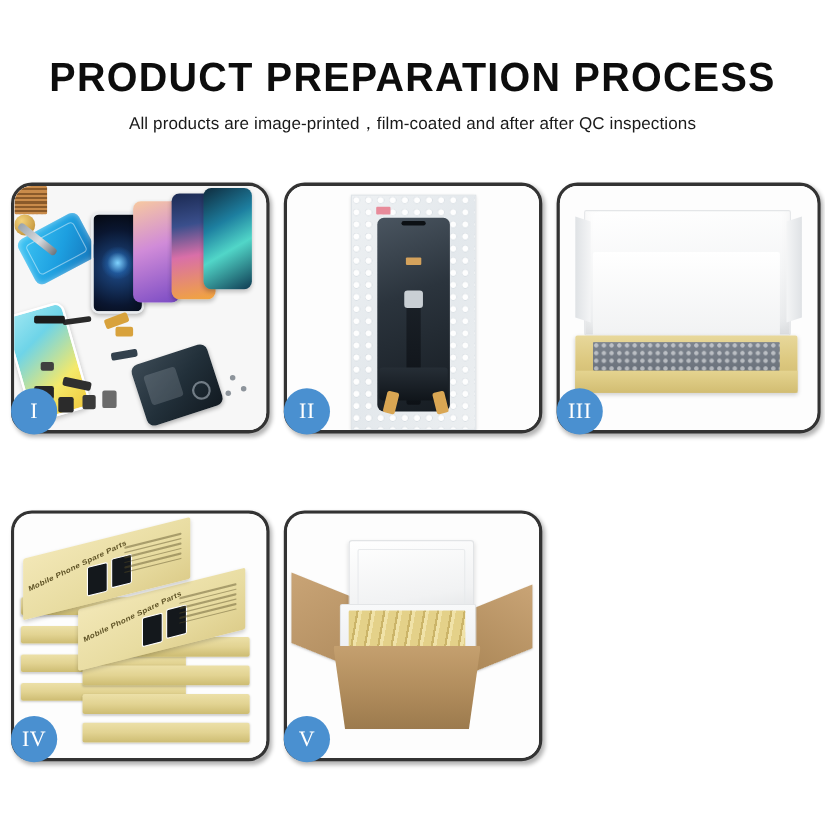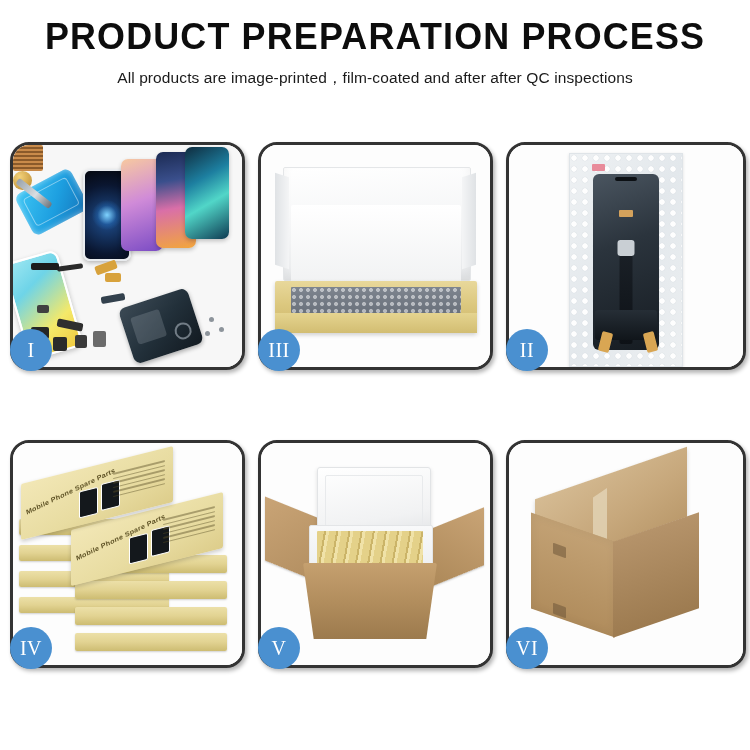--- a/index.html
+++ b/index.html
@@ -11,7 +11,7 @@
   .page{width:750px;height:750px;position:relative;}
 
   
-  .header{padding-top:18px;text-align:center;}
+  .header{padding-top:28px;text-align:center;margin-top:24px;}
   .title{
     font-size:37px;font-weight:600;color:#0d0d0d;
     letter-spacing:1.2px;line-height:1;

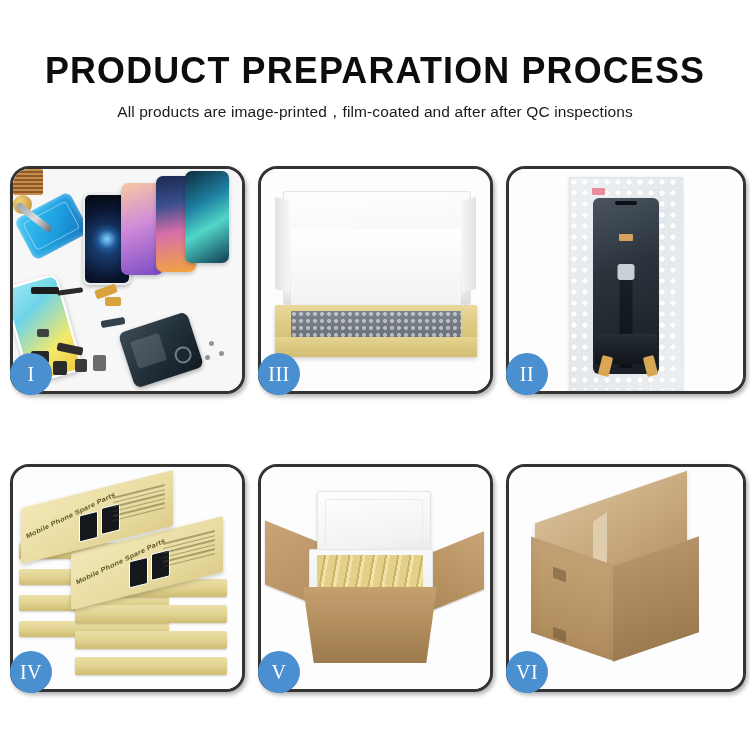--- a/index.html
+++ b/index.html
@@ -384,19 +384,6 @@
     </div>
 
     <div class="card">
-      <div class="card-inner p3">
-        <div class="b3-lid"></div>
-        <div class="b3-lid-l"></div>
-        <div class="b3-lid-r"></div>
-        <div class="b3-foam"></div>
-        <div class="b3-base"></div>
-        <div class="b3-front"></div>
-        <div class="b3-inner"></div>
-      </div>
-      <div class="badge">III</div>
-    </div>
-
-    <div class="card">
       <div class="card-inner p2">
         <div class="bubble-bag">
           <div class="lcd">
@@ -415,6 +402,19 @@
     </div>
 
     <div class="card">
+      <div class="card-inner p3">
+        <div class="b3-lid"></div>
+        <div class="b3-lid-l"></div>
+        <div class="b3-lid-r"></div>
+        <div class="b3-foam"></div>
+        <div class="b3-base"></div>
+        <div class="b3-front"></div>
+        <div class="b3-inner"></div>
+      </div>
+      <div class="badge">III</div>
+    </div>
+
+    <div class="card">
       <div class="card-inner p4">
         <div class="stack">
           <div class="bx" style="left:0px;top:60px;width:150px;height:16px;"></div>

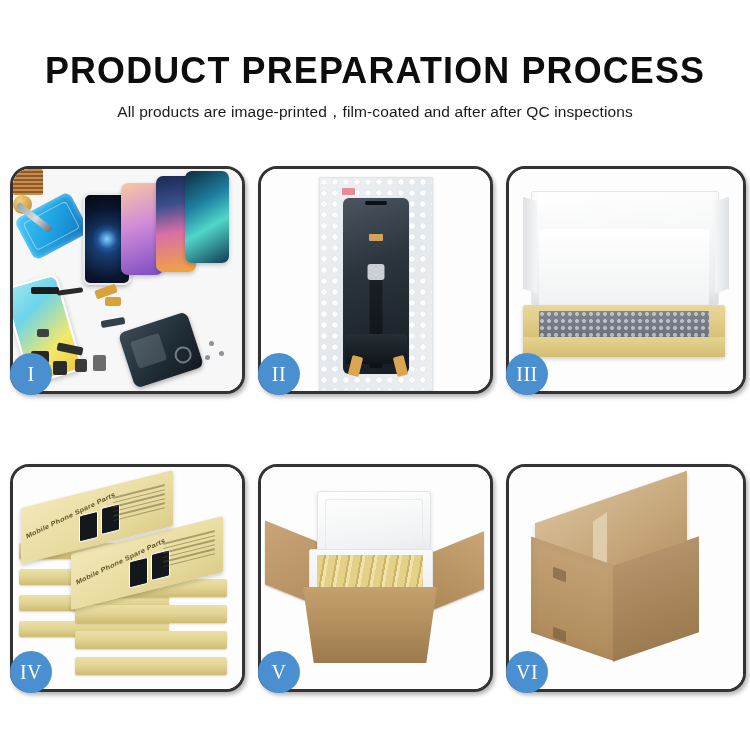--- a/index.html
+++ b/index.html
@@ -471,18 +471,6 @@
       <div class="badge">V</div>
     </div>
 
-    <div class="card">
-      <div class="card-inner p6">
-        <div class="c6-top">
-          <div class="c6-tape"></div>
-        </div>
-        <div class="c6-left"></div>
-        <div class="c6-right"></div>
-        <div class="c6-hole1"></div>
-        <div class="c6-hole2"></div>
-      </div>
-      <div class="badge">VI</div>
-    </div>
 
   </div>
 </div>

